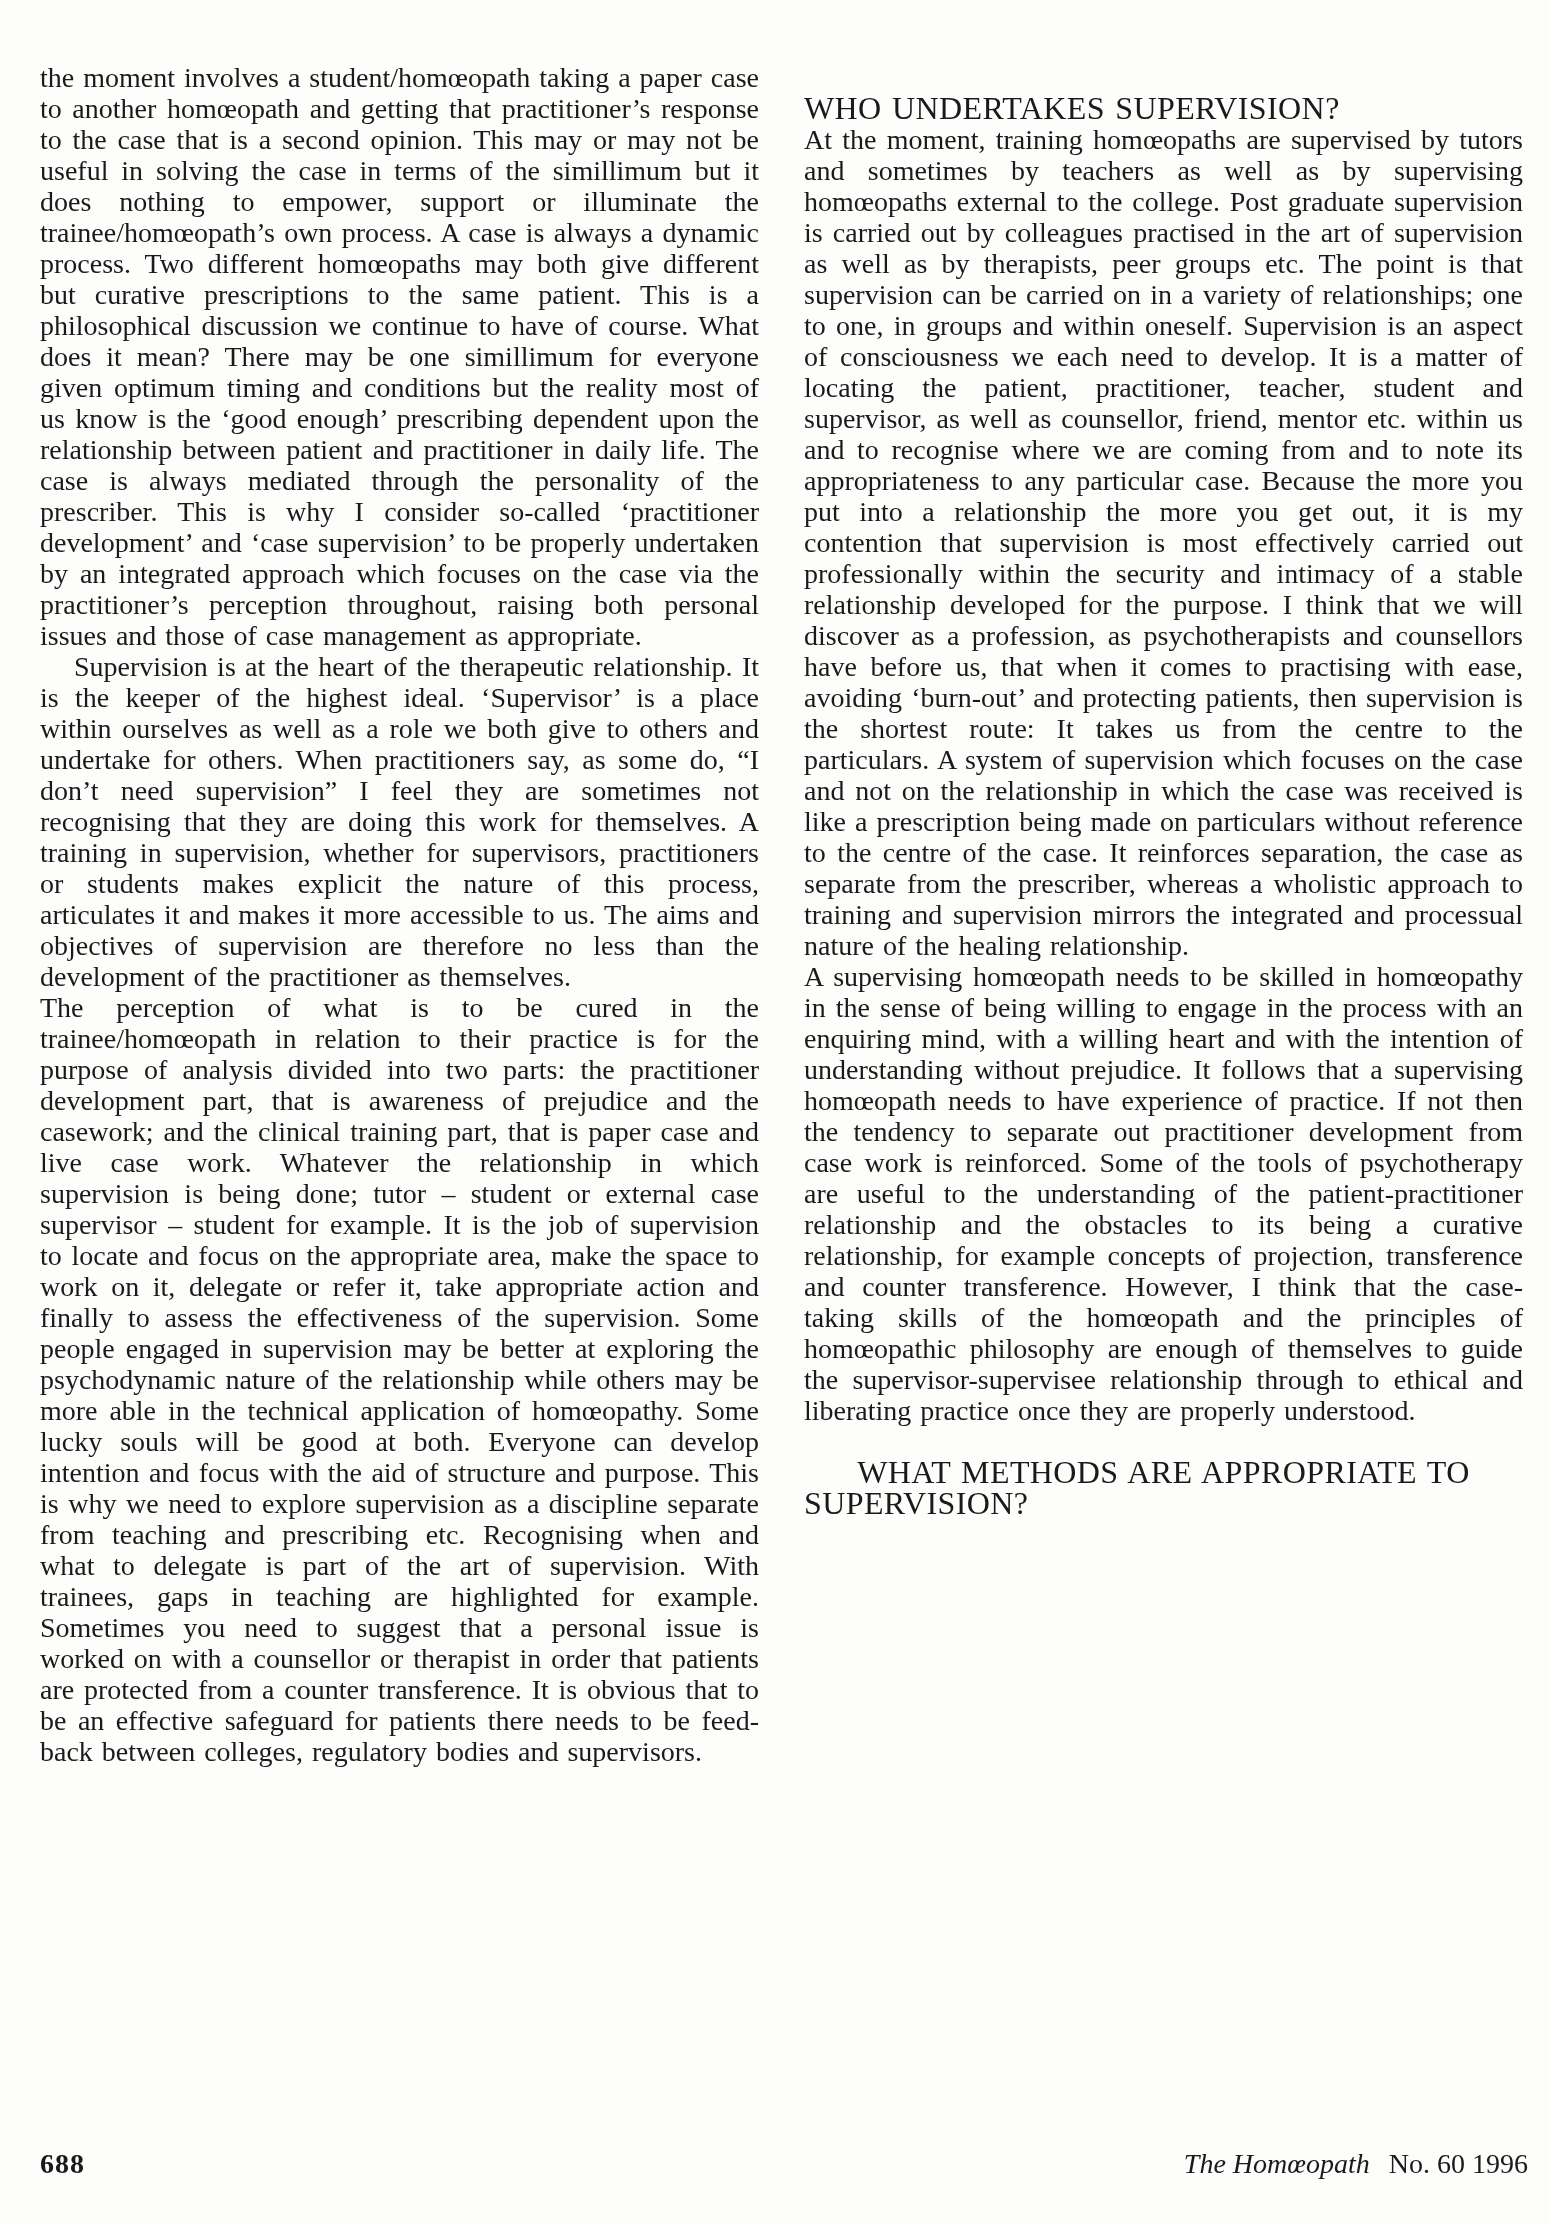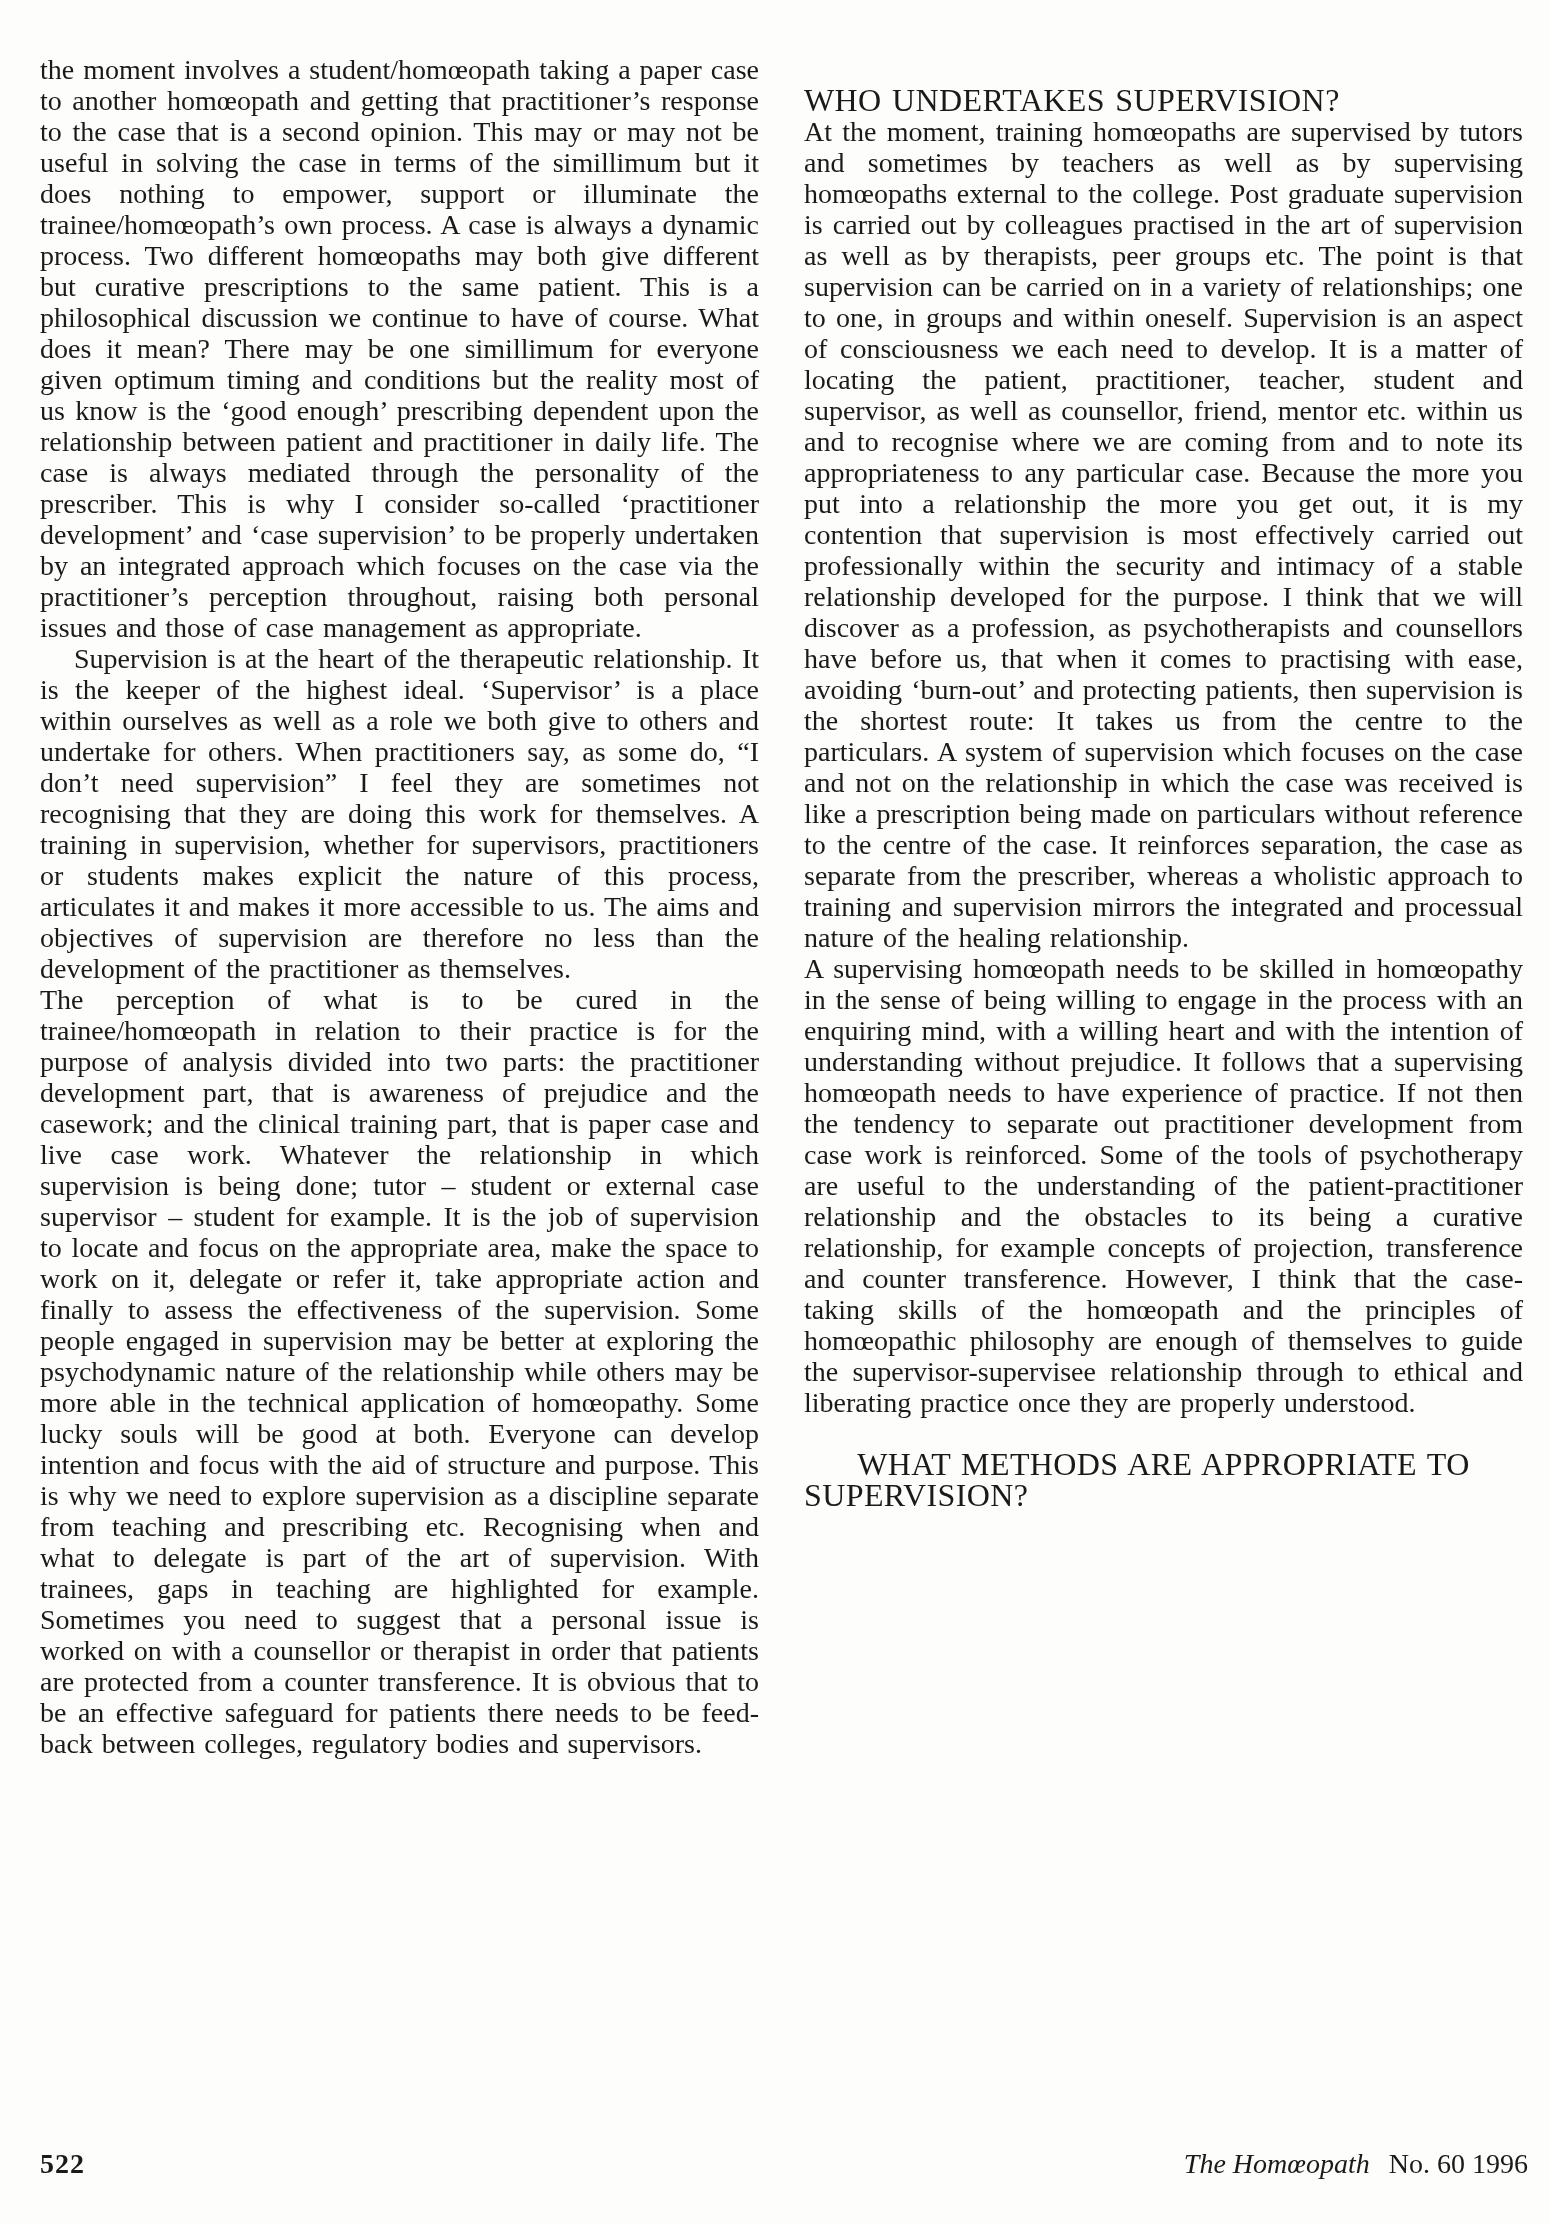--- a/index.html
+++ b/index.html
@@ -15,7 +15,7 @@
   }
   .columns {
     position: absolute;
-    top: 54px;
+    top: 62px;
     left: 40px;
     display: flex;
     gap: 45px;

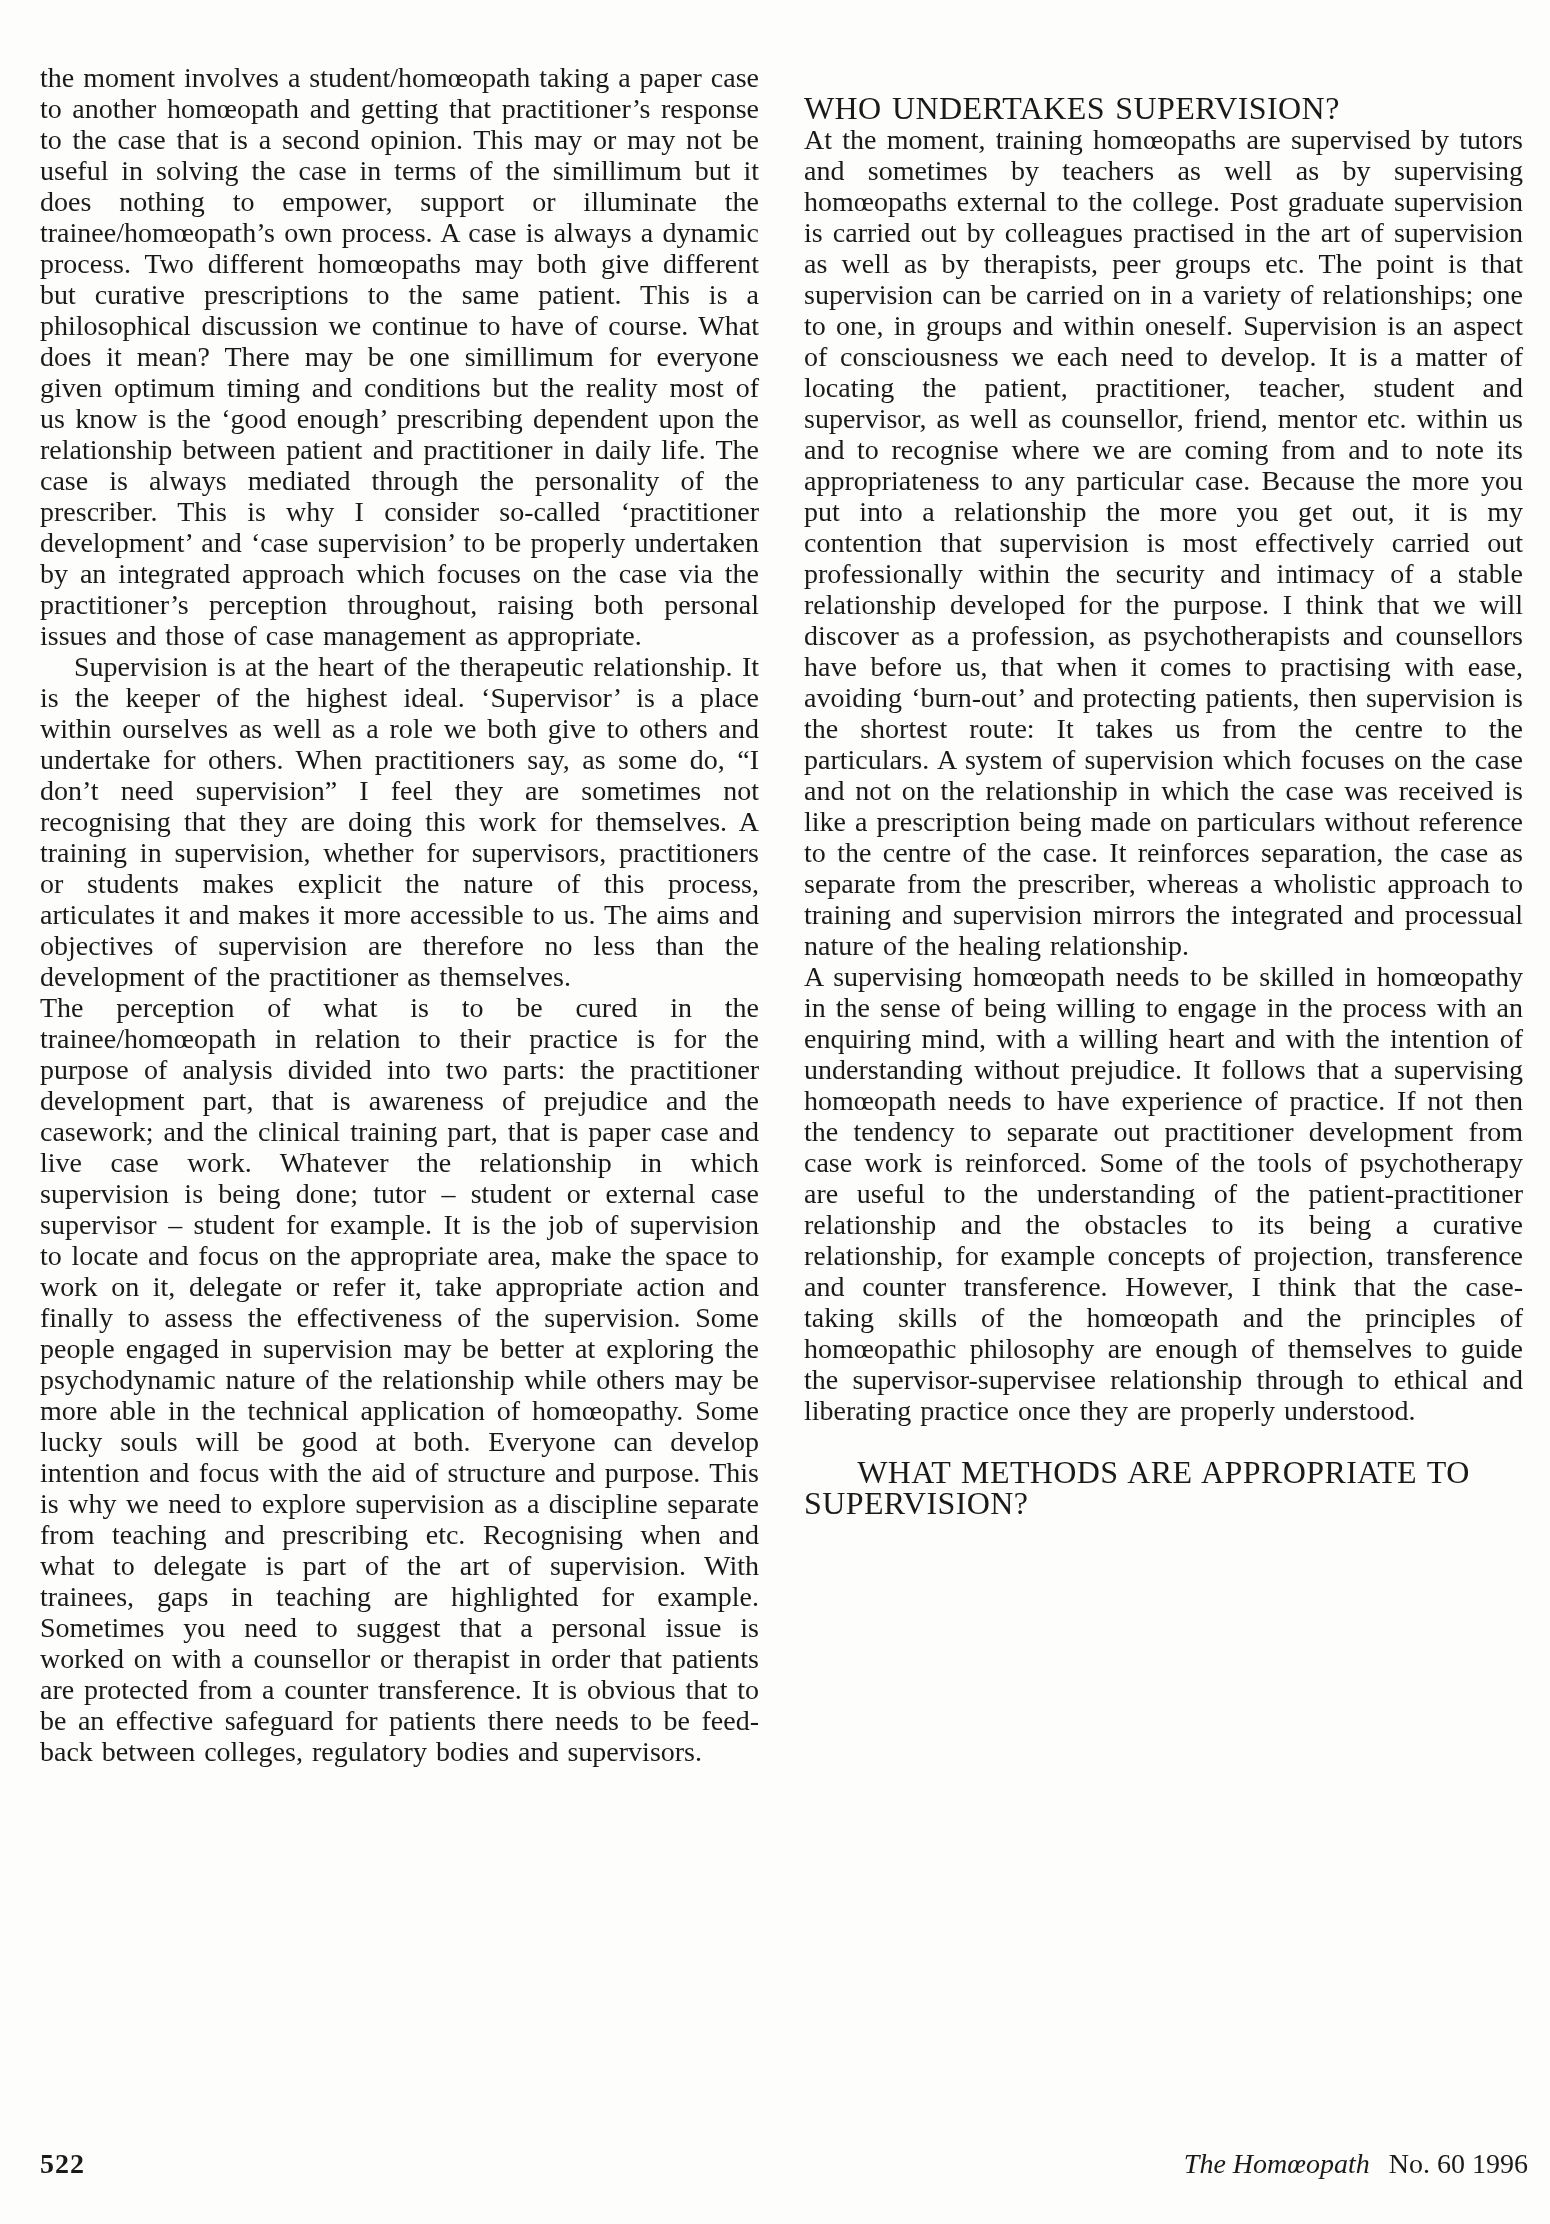--- a/index.html
+++ b/index.html
@@ -72,7 +72,7 @@
       </div>
   </div>
   <div class="footer">
-    <span class="pagenum">522</span>
+    <span class="pagenum">688</span>
     <span class="journal"><span class="journal-title">The Homœopath</span><span class="journal-rest"> No. 60 1996</span></span>
   </div>
 </div>

